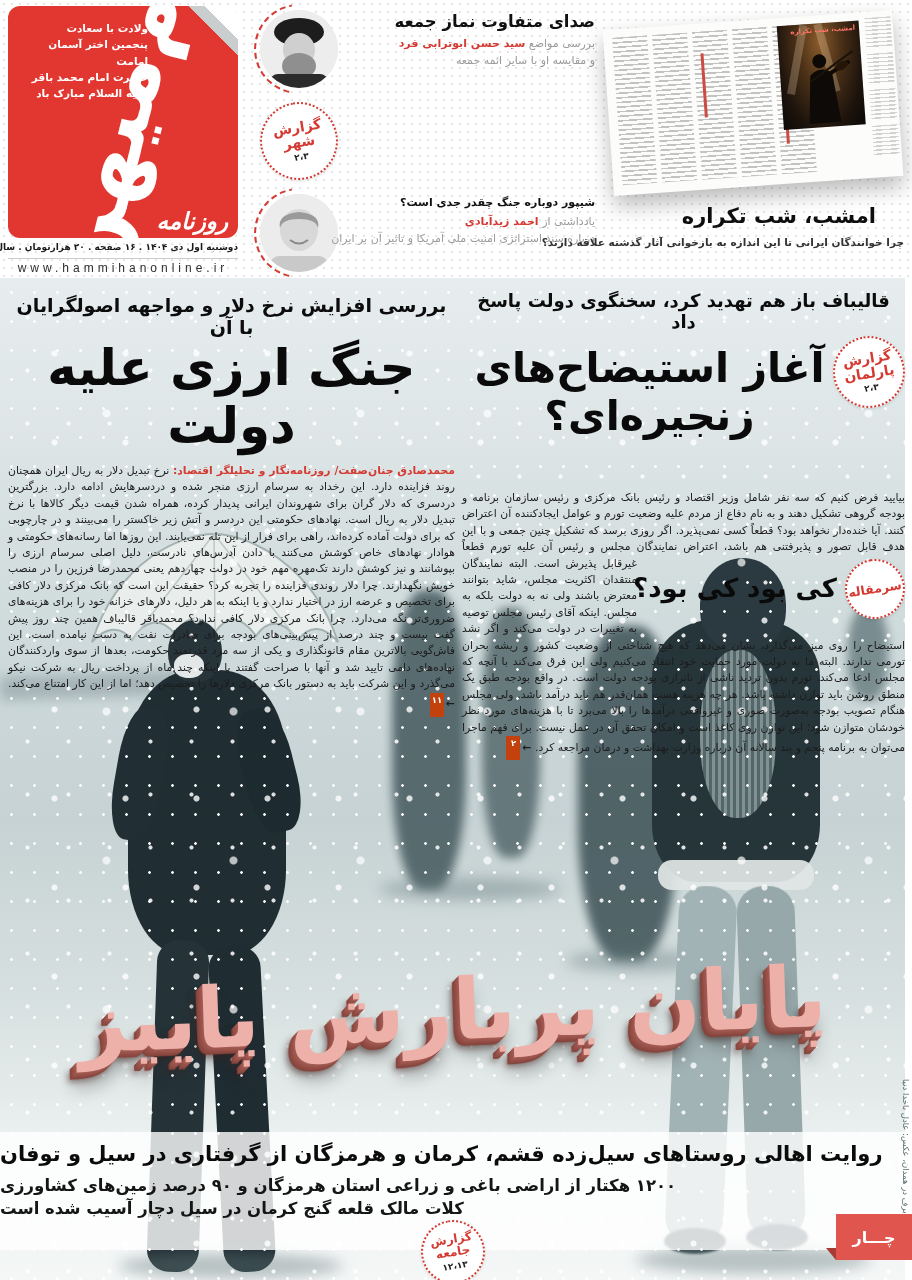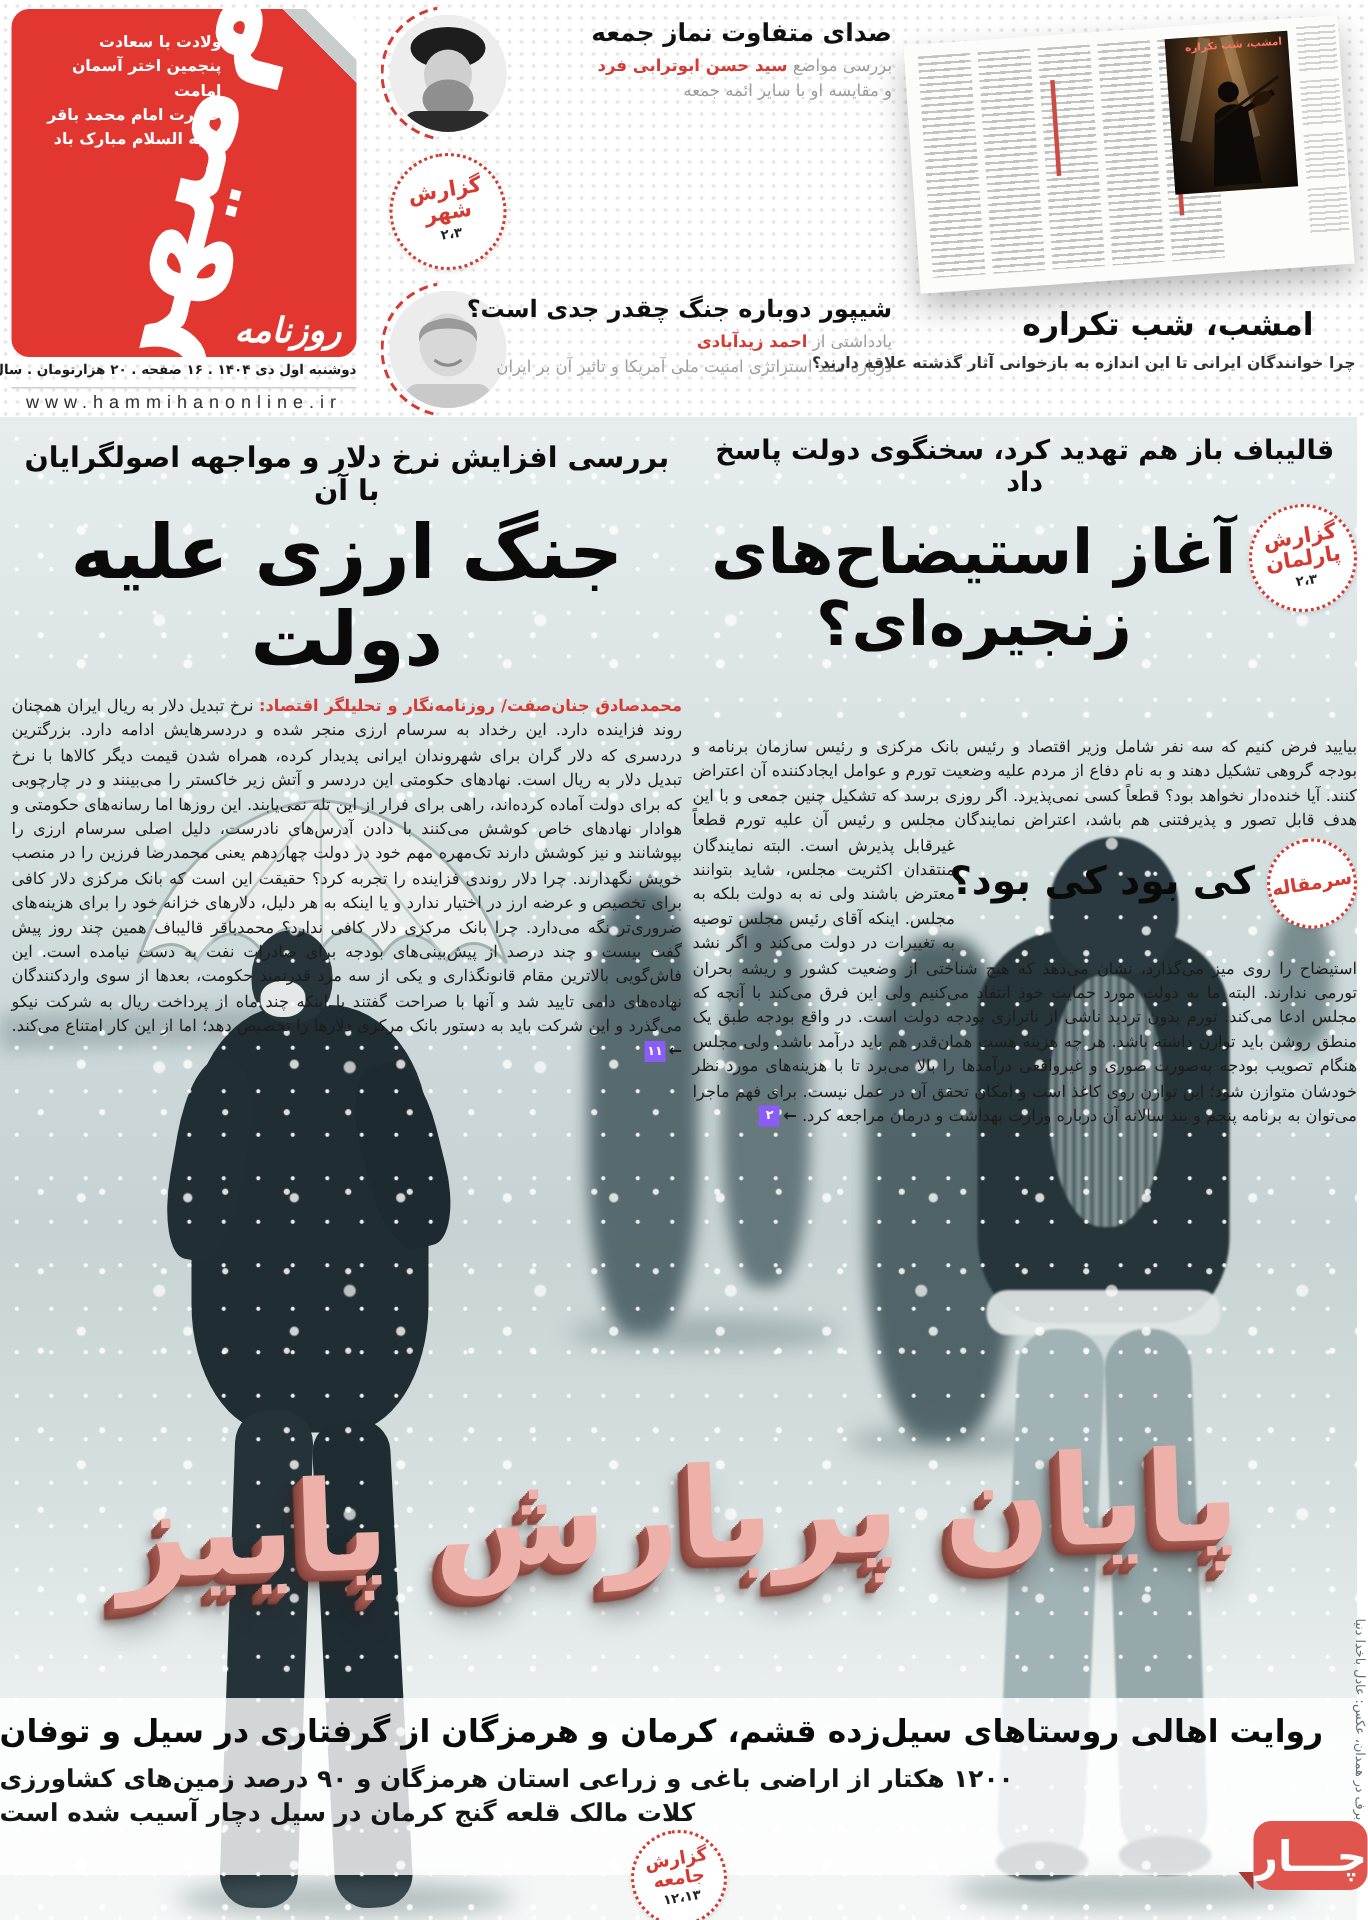--- a/index.html
+++ b/index.html
@@ -229,7 +229,7 @@
           </svg>
         </div>
         <div class="t-text">
-          <div class="t-title" style="font-size:16px;">شیپور دوباره جنگ چقدر جدی است؟</div>
+          <div class="t-title" style="font-size:11px;">شیپور دوباره جنگ چقدر جدی است؟</div>
           <div class="t-sub">
             <span>یادداشتی از</span>
             <span class="t-name">احمد زیدآبادی</span><br>

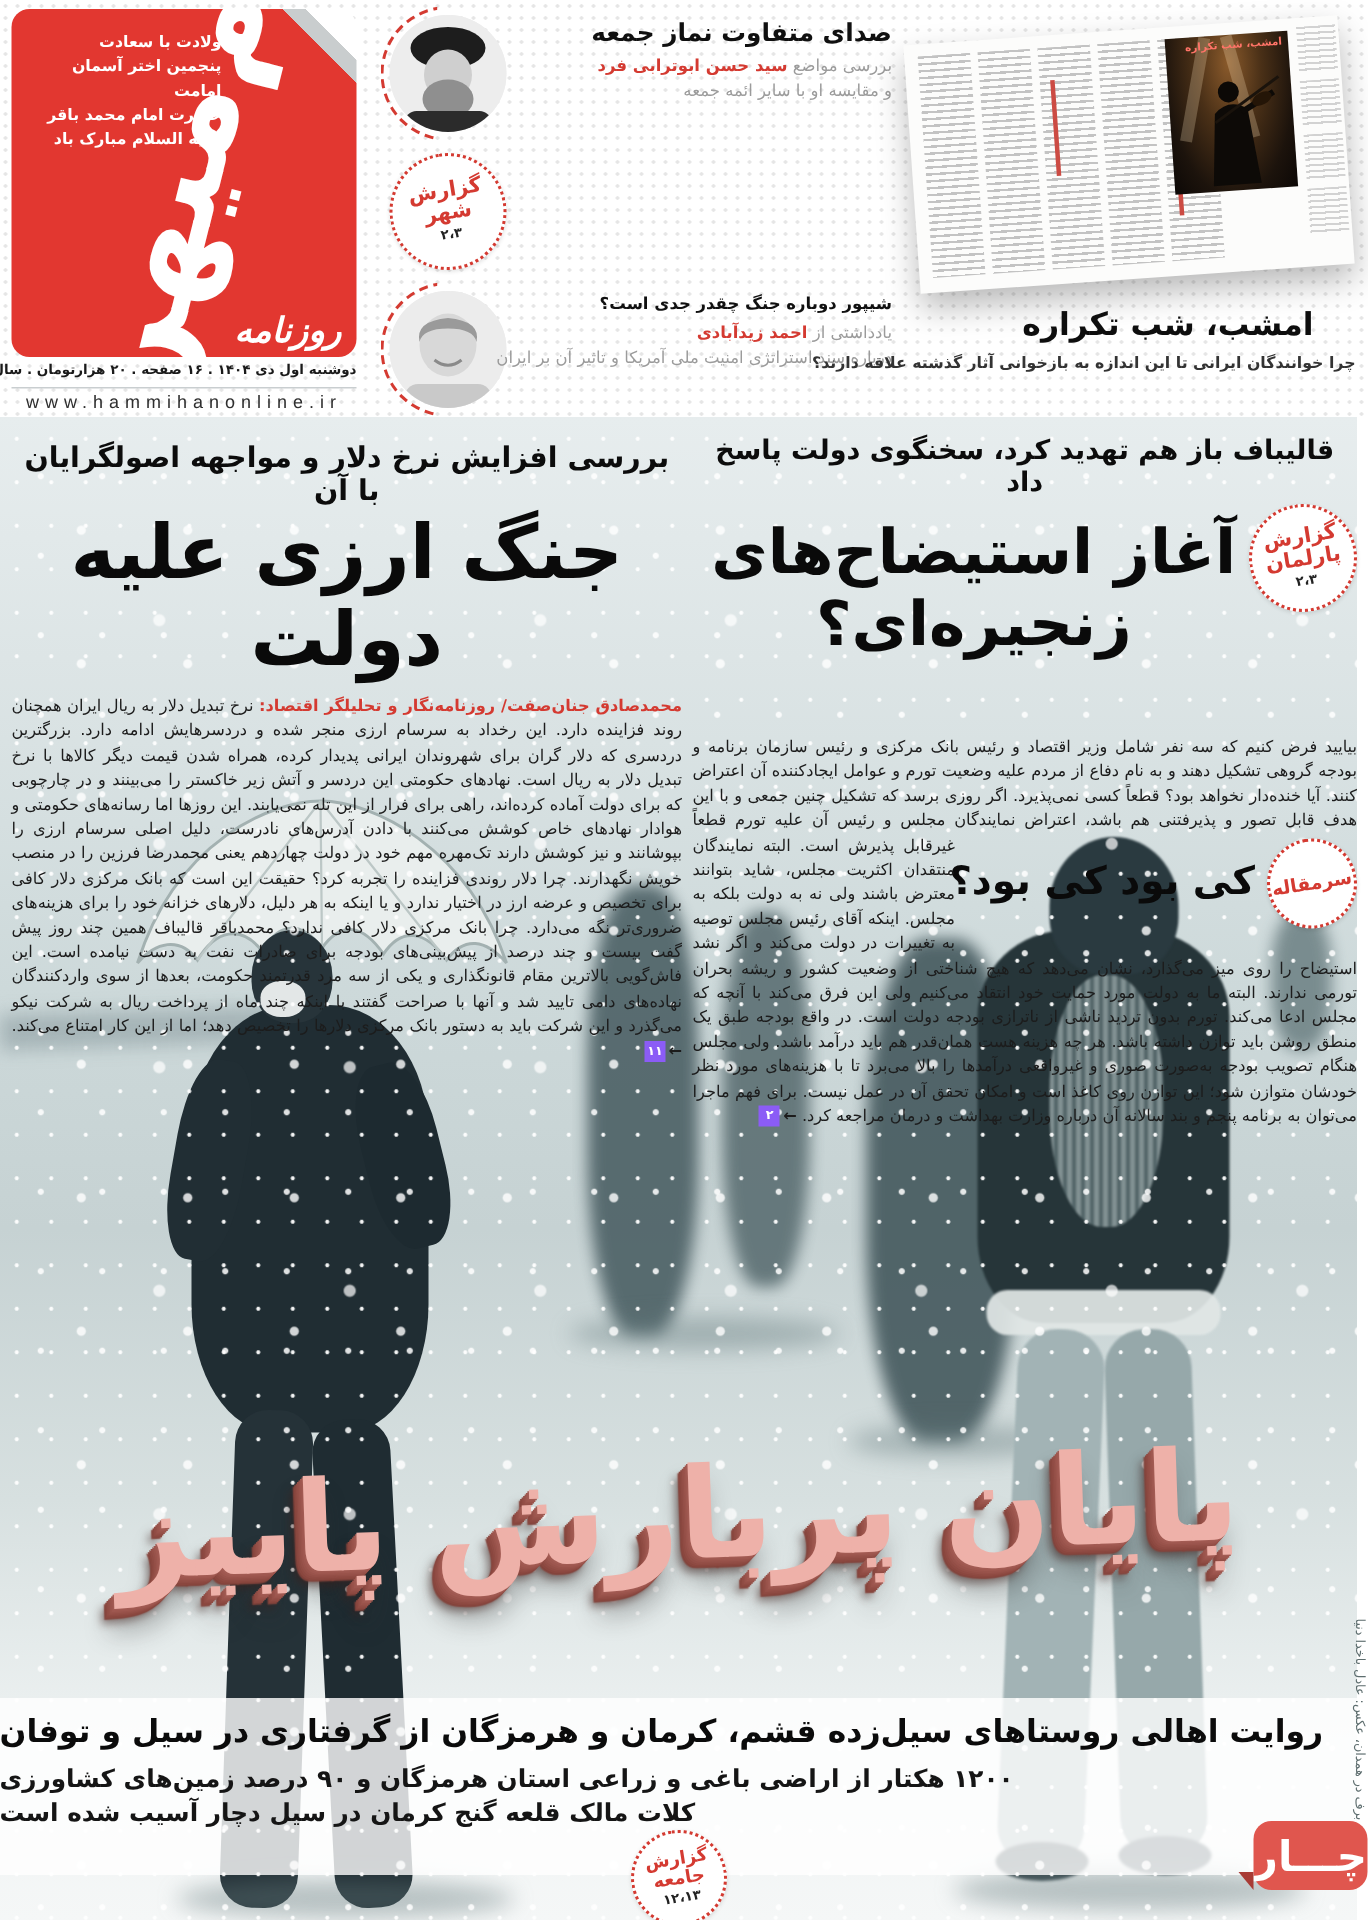--- a/index.html
+++ b/index.html
@@ -118,8 +118,8 @@
   .body-txt { margin-top:8px; font-size:10.8px; line-height:1.52; text-align:justify; color:#1c1c1c; }
   .byline { color:#d43a31; font-weight:bold; }
   .jump { display:inline-flex; align-items:center; gap:2px; font-weight:bold; }
-  .pbox { display:inline-block; background:#8b5cf6; color:#fff; font-size:8.5px; font-weight:bold;
-    min-width:14px; height:14px; line-height:14px; text-align:center; }
+  .pbox { display:inline-block; background:#c2410c; color:#fff; font-size:8.5px; font-weight:bold;
+    min-width:14px; height:24px; line-height:14px; text-align:center; }
 
   .lead-right { position:absolute; left:462px; top:290px; width:443px; direction:rtl; }
   .kicker-r { text-align:center; font-size:18px; font-weight:bold; color:#0c0c0c; }

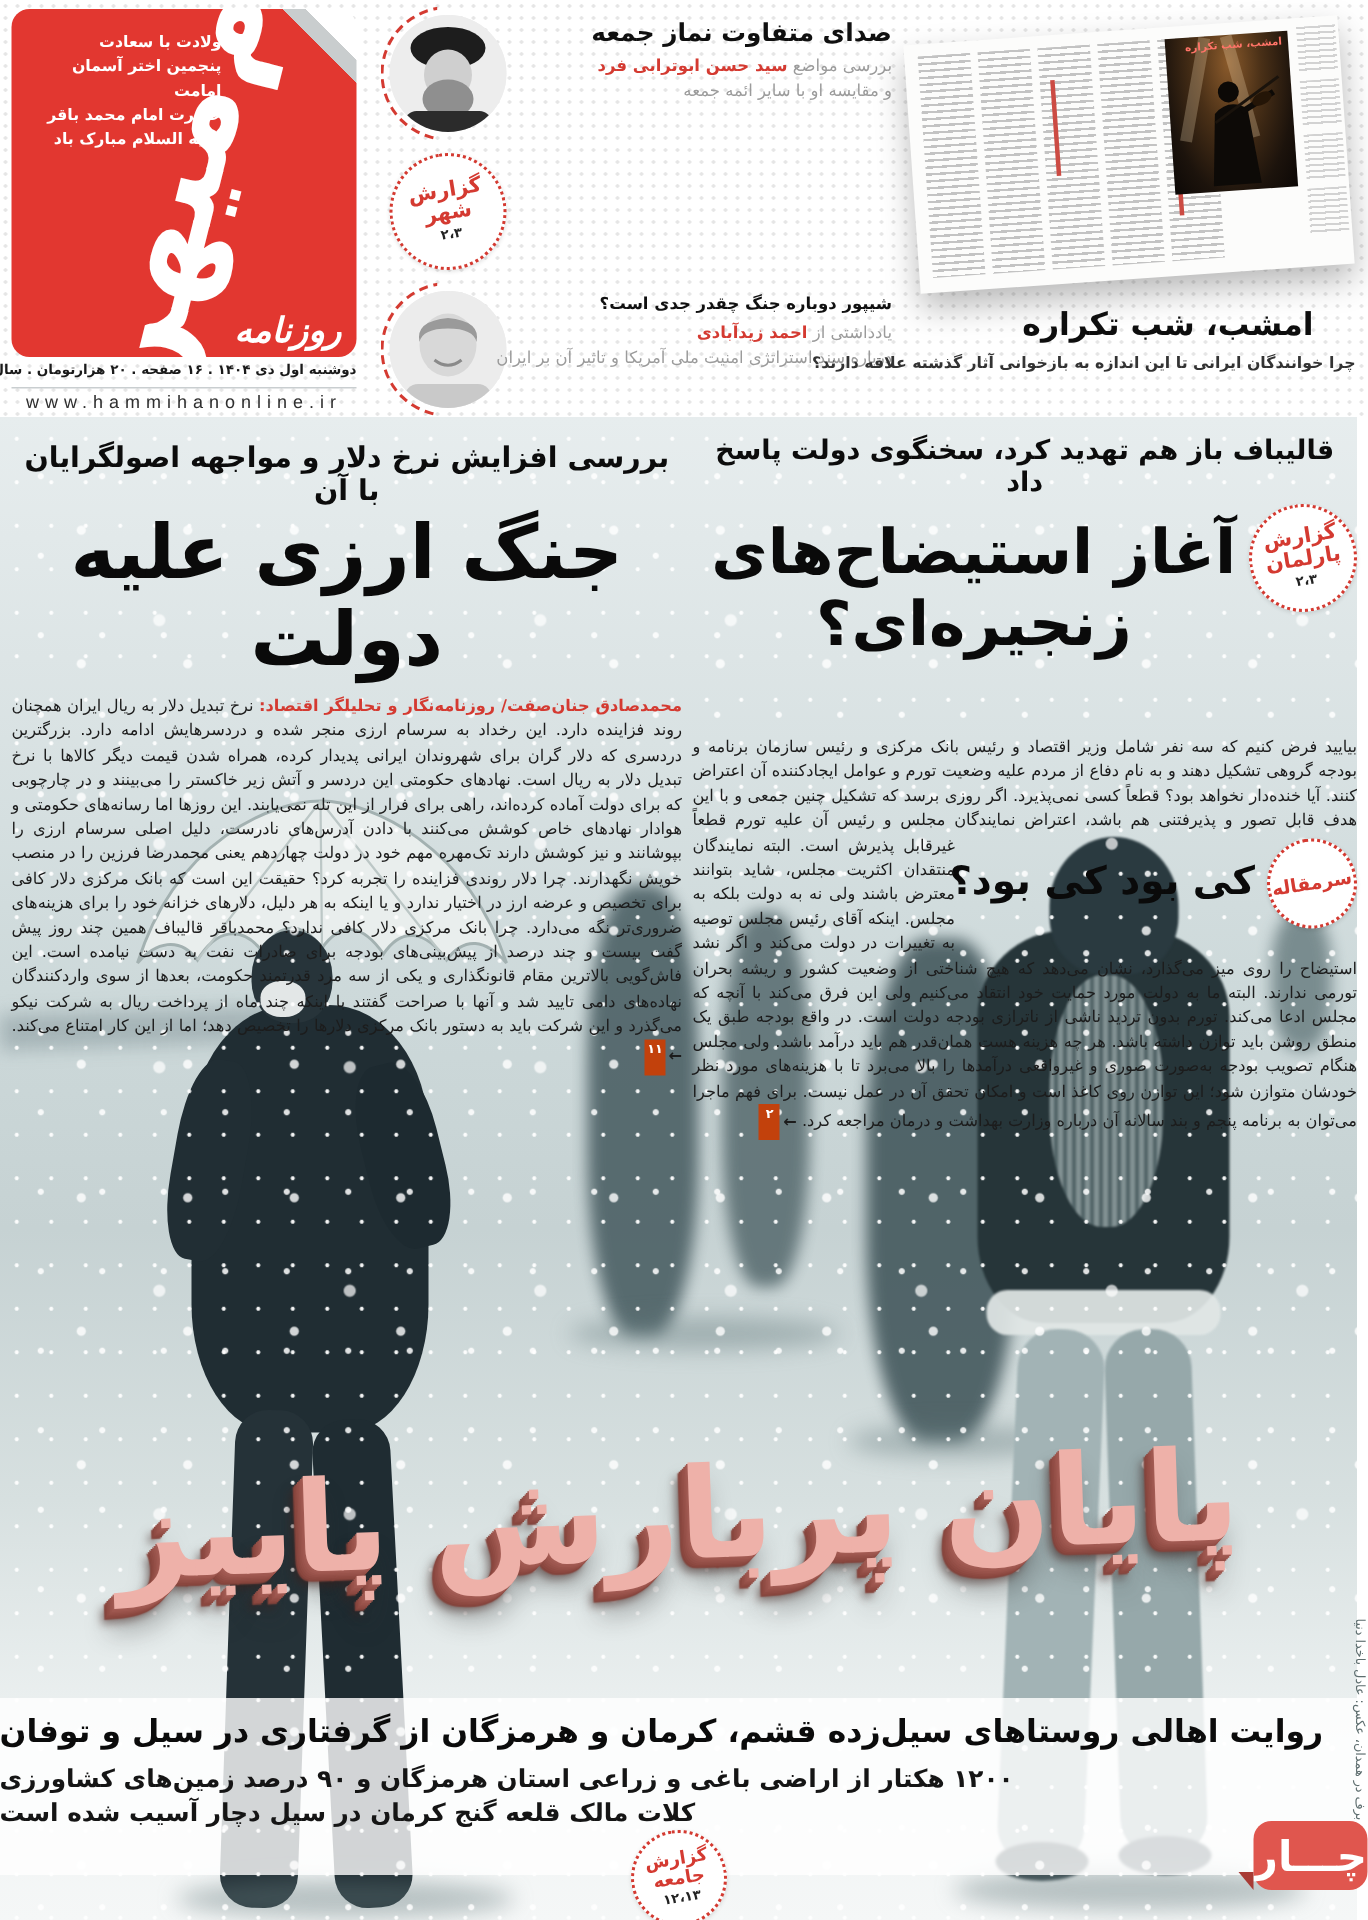--- a/index.html
+++ b/index.html
@@ -154,7 +154,7 @@
   .soc-badge .b1 { font-size:12px; } .soc-badge .b2 { font-size:12px; }
 
   .corner-tag { position:absolute; left:836px; top:1214px; width:76px; height:46px; background:#e0564e;
-    color:#fff; font-size:28px; font-weight:bold; display:flex; align-items:center; justify-content:center;border-radius:12px; }
+    color:#fff; font-size:16px; font-weight:bold; display:flex; align-items:center; justify-content:center; }
   .corner-tag::before { content:""; position:absolute; left:-10px; bottom:0; border-style:solid;
     border-width:0 10px 12px 0; border-color:transparent #a83b35 transparent transparent; }
 

